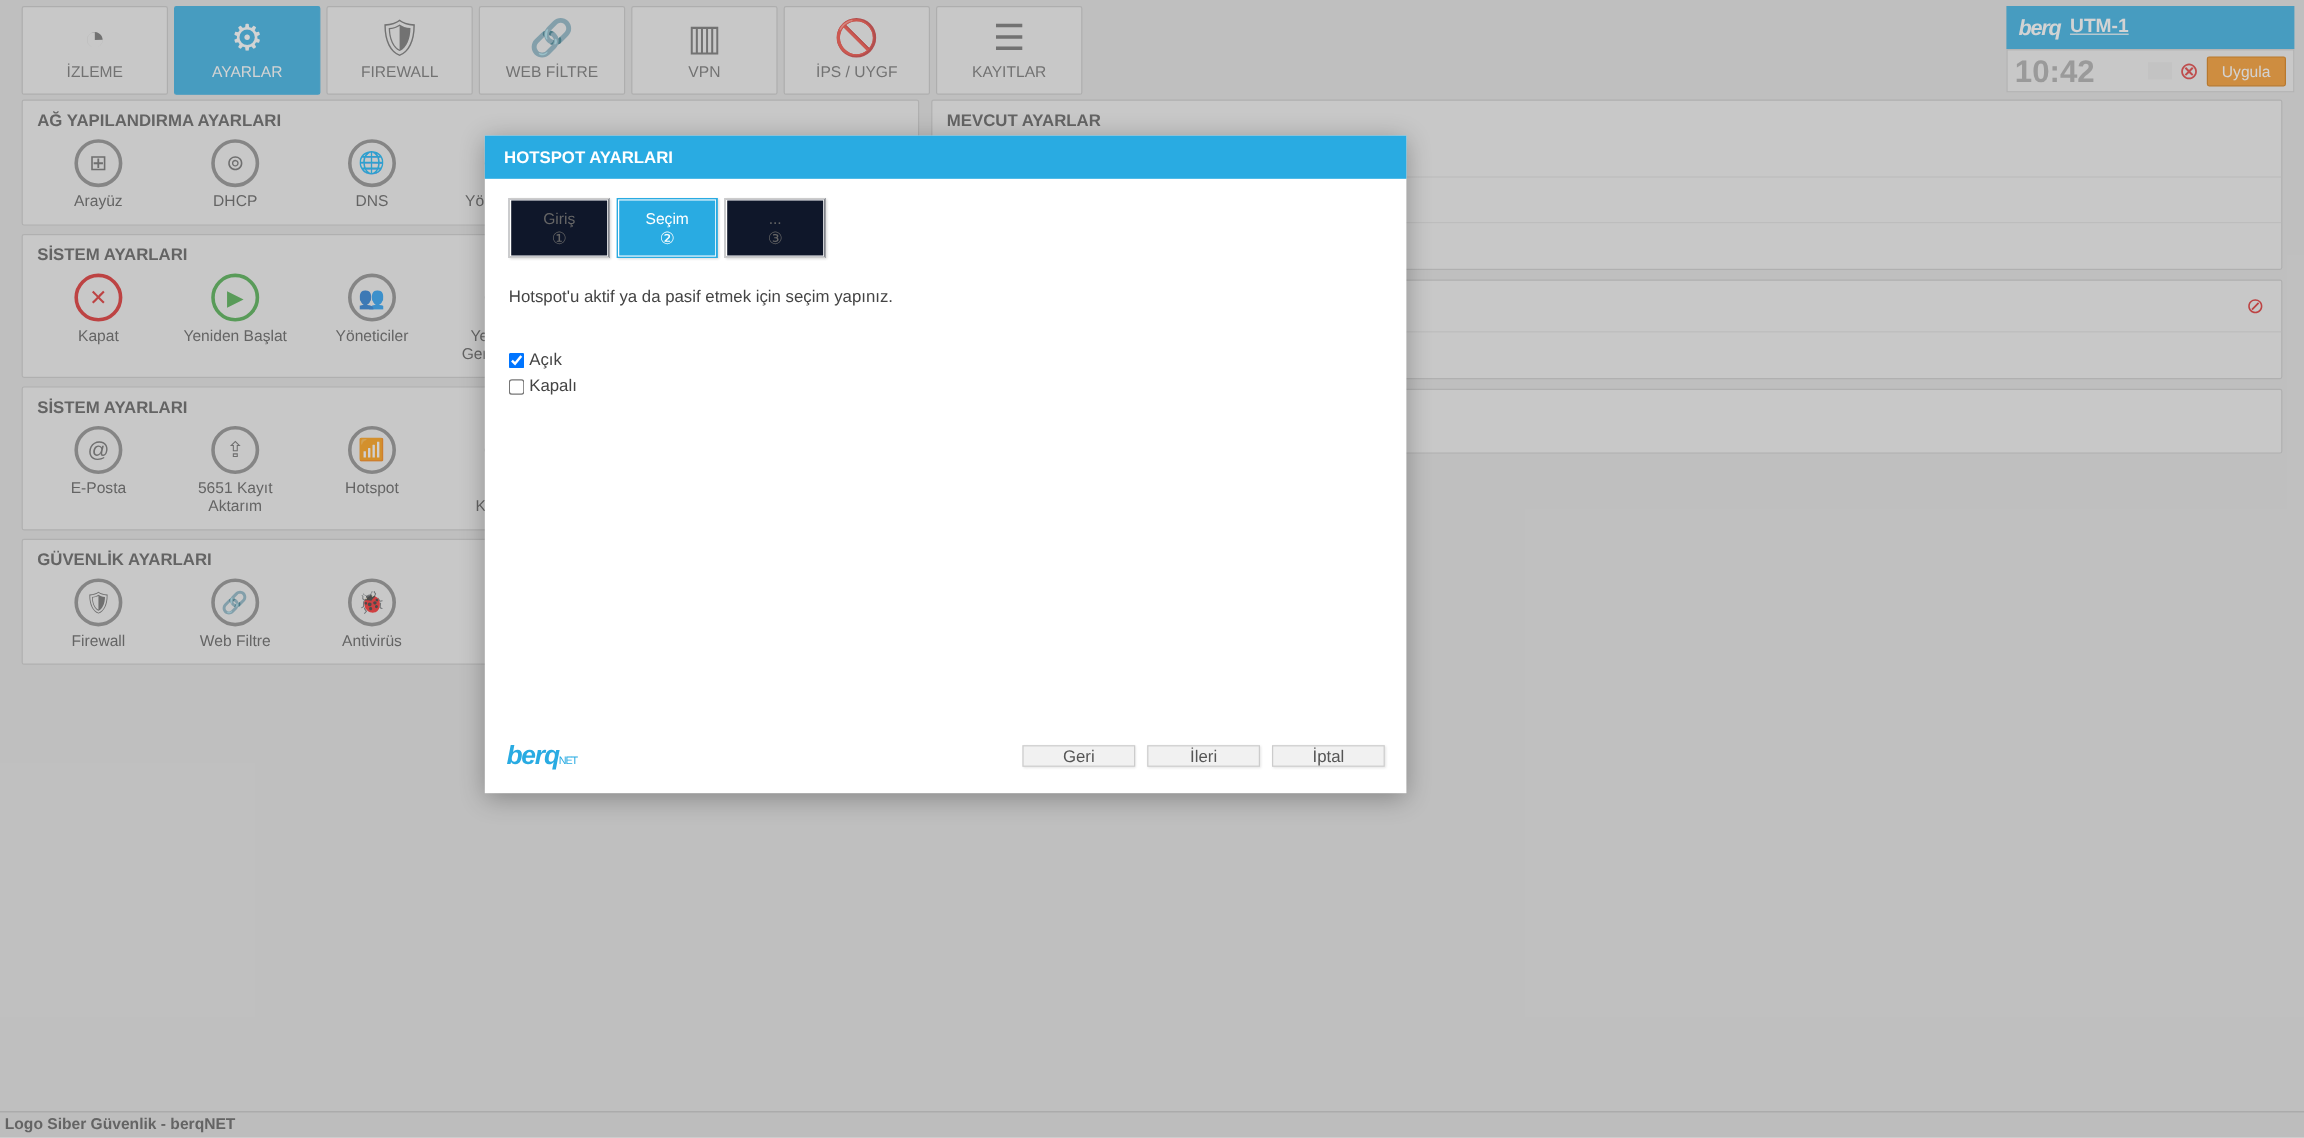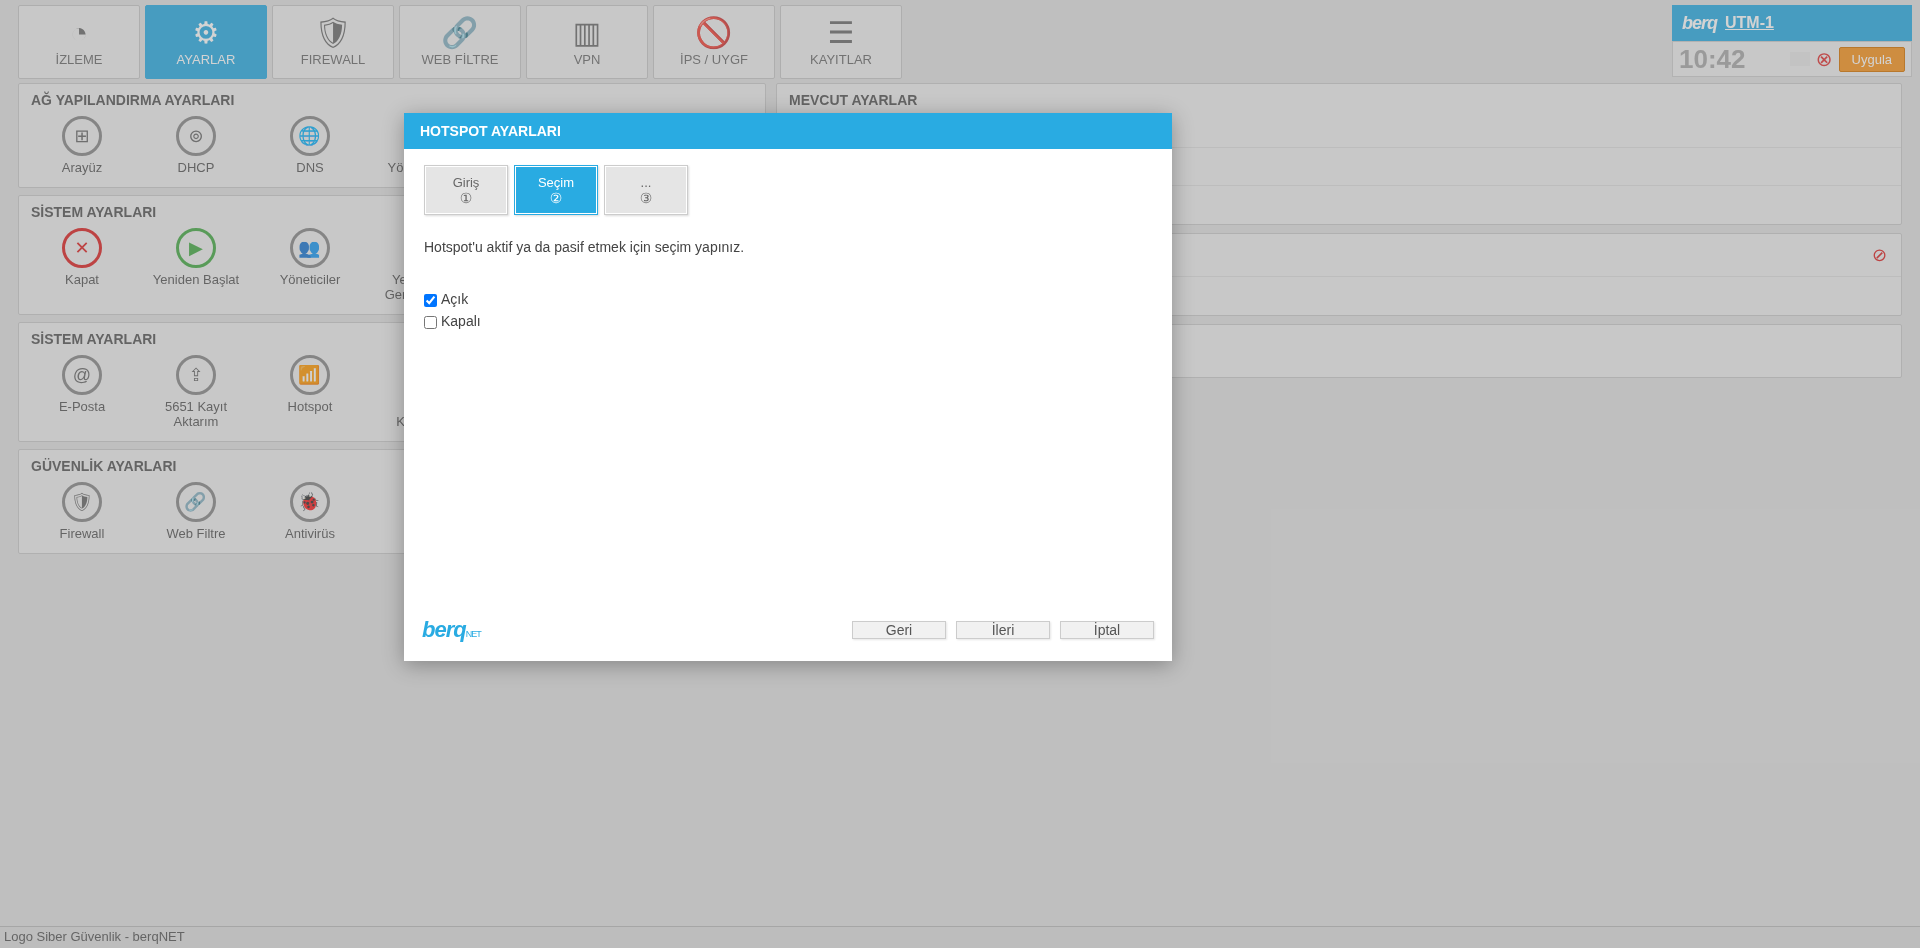--- a/index.html
+++ b/index.html
@@ -52,7 +52,7 @@
   .modal-head { background: #29abe2; color: #fff; font-weight: bold; font-size: 14px; padding: 10px 16px; }
   .modal-body { flex: 1; padding: 16px 20px; color: #444; font-size: 14px; }
   .wizard-steps { display: flex; gap: 6px; margin-bottom: 24px; }
-  .wstep { width: 84px; height: 50px; background: #e5e5e5; border: 1px solid #ccc; display: flex; flex-direction: column; align-items: center; justify-content: center; font-size: 13px; color: #666; cursor: pointer; box-shadow: inset 0 0 0 1px #fff, 1px 1px 2px rgba(0,0,0,0.15); }
+  .wstep { width: 84px; height: 50px; background: #0f172a; border: 1px solid #ccc; display: flex; flex-direction: column; align-items: center; justify-content: center; font-size: 13px; color: #666; cursor: pointer; box-shadow: inset 0 0 0 1px #fff, 1px 1px 2px rgba(0,0,0,0.15); }
   .wstep.active { background: #29abe2; color: #fff; border-color: #29abe2; }
   .wstep .num { font-size: 14px; }
   .check-row { margin: 6px 0; display: flex; align-items: flex-end; gap: 4px; font-size: 14px; }

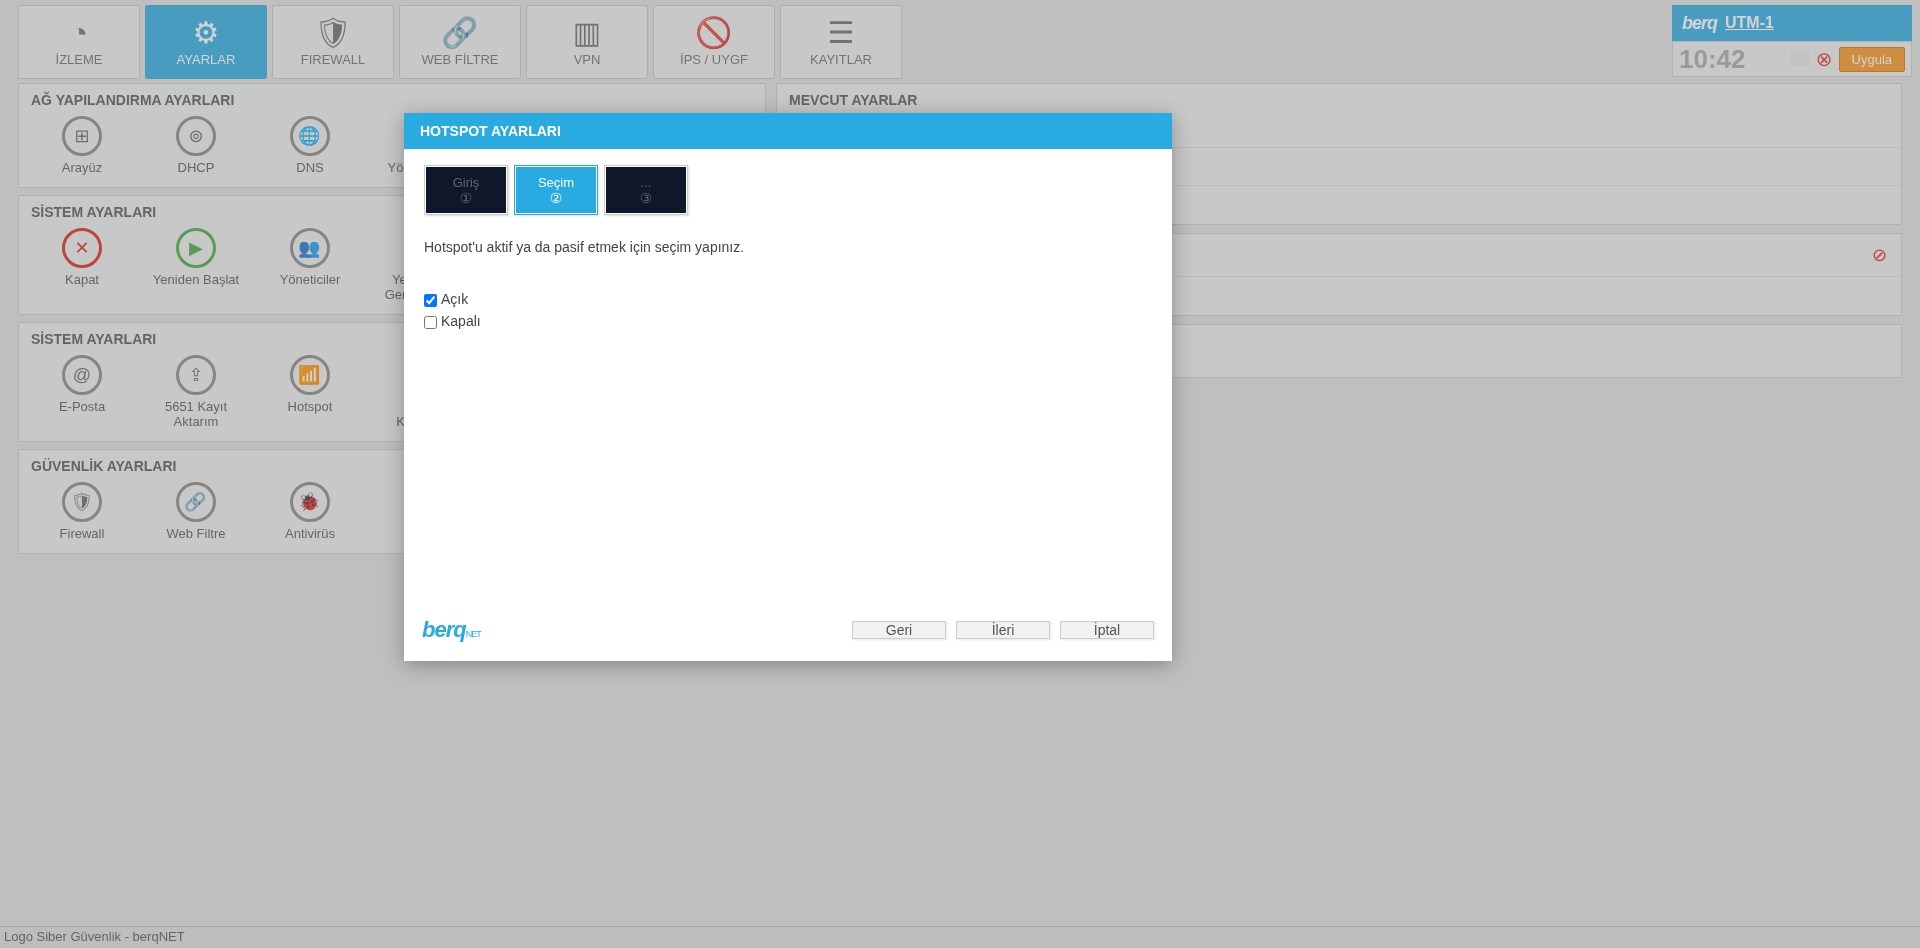--- a/index.html
+++ b/index.html
@@ -61,7 +61,7 @@
   .foot-logo small { font-size: 9px; font-style: normal; font-weight: normal; }
   .mbtn { width: 94px; height: 18px; background: #f1f1f1; border: 1px solid #ccc; color: #555; font-size: 14px; cursor: pointer; box-shadow: 1px 1px 2px rgba(0,0,0,0.1); }
   
-  .footer { position: absolute; bottom: 0; left: 0; right: 0; height: 22px; background: #ddd; border-top: 1px solid #bbb; font-size: 13px; color: #555; padding: 2px 4px; }
+  .footer { position: absolute; bottom: 0; left: 0; right: 0; height: 22px; background: #ddd; border-top: 1px solid #bbb; font-size: 13px; color: #555; padding: 2px 4px; font-weight: bold; }
 </style>
 </head>
 <body>

